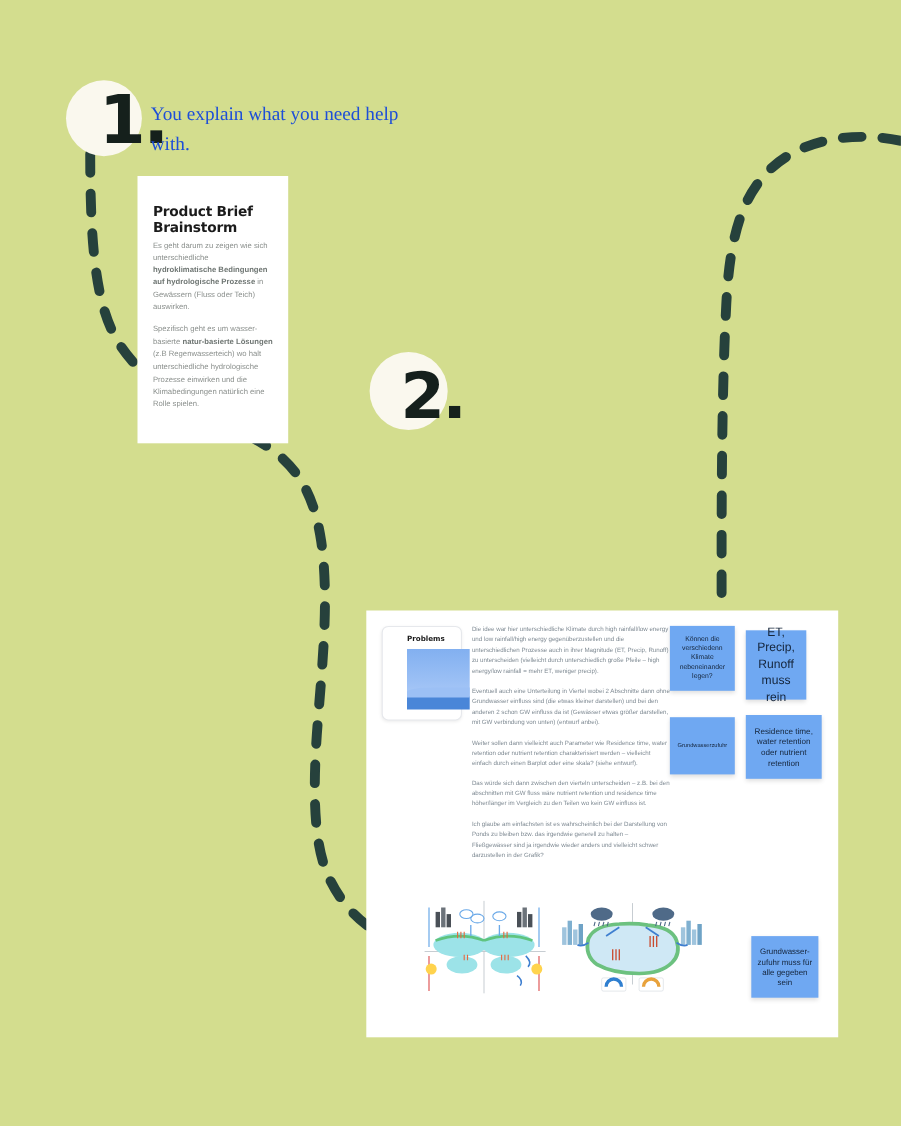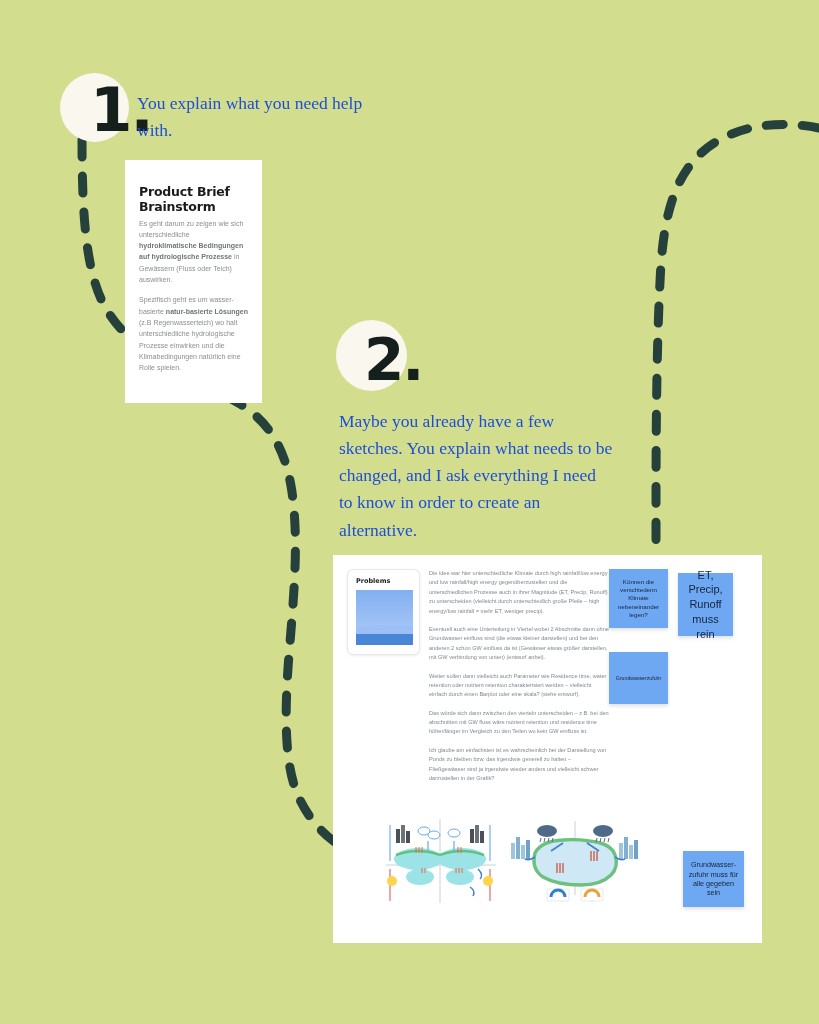--- a/index.html
+++ b/index.html
@@ -202,7 +202,6 @@
 
   <div class="step-circle" id="step2-circle"></div>
   <div class="step-num" id="step2-num">2.</div>
-  <div class="step-text" id="step2-text">Maybe you already have a few sketches. You explain what needs to be changed, and I ask everything I need to know in order to create an alternative.</div>
 
   <div id="card2">
     <div class="wb-inner">

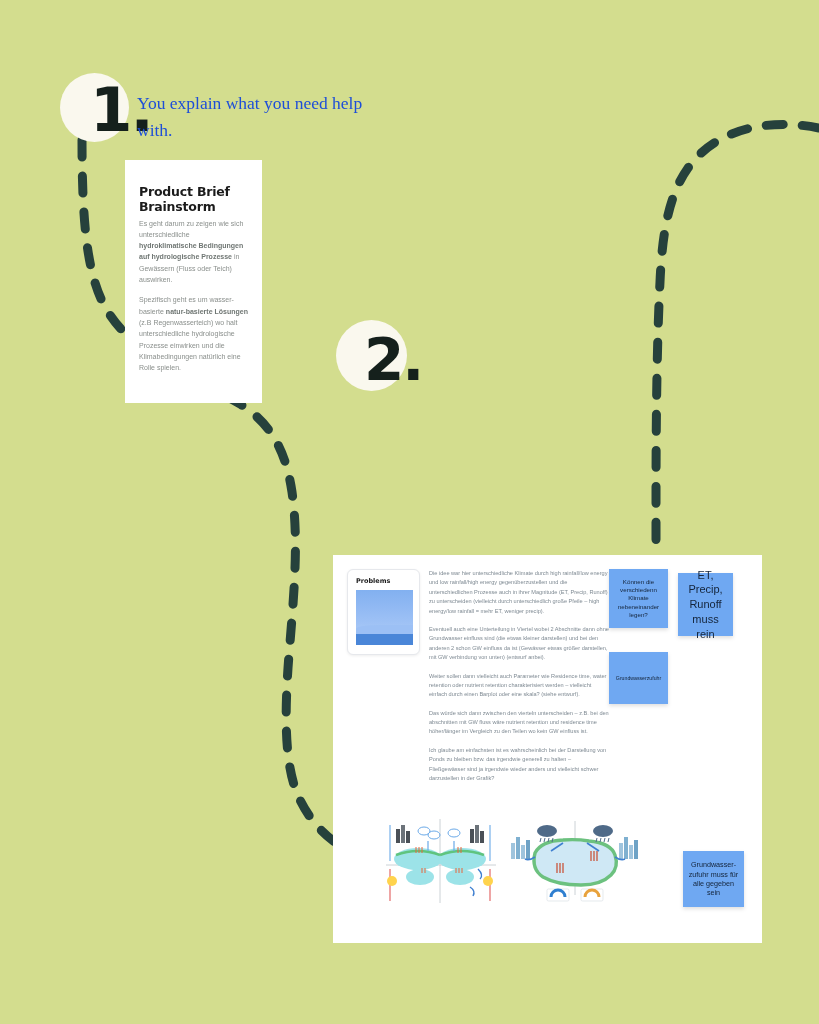--- a/index.html
+++ b/index.html
@@ -111,7 +111,7 @@
     border-radius: 6px;
     box-shadow: 0 1px 3px rgba(0,0,0,.07);
     box-sizing: border-box;
-    padding: 7px 7px 0 8px;
+    padding: 7px 7px 0 22px;
   }
   #thumb-tile .thumb-label {
     font-family: "DejaVu Sans", sans-serif;

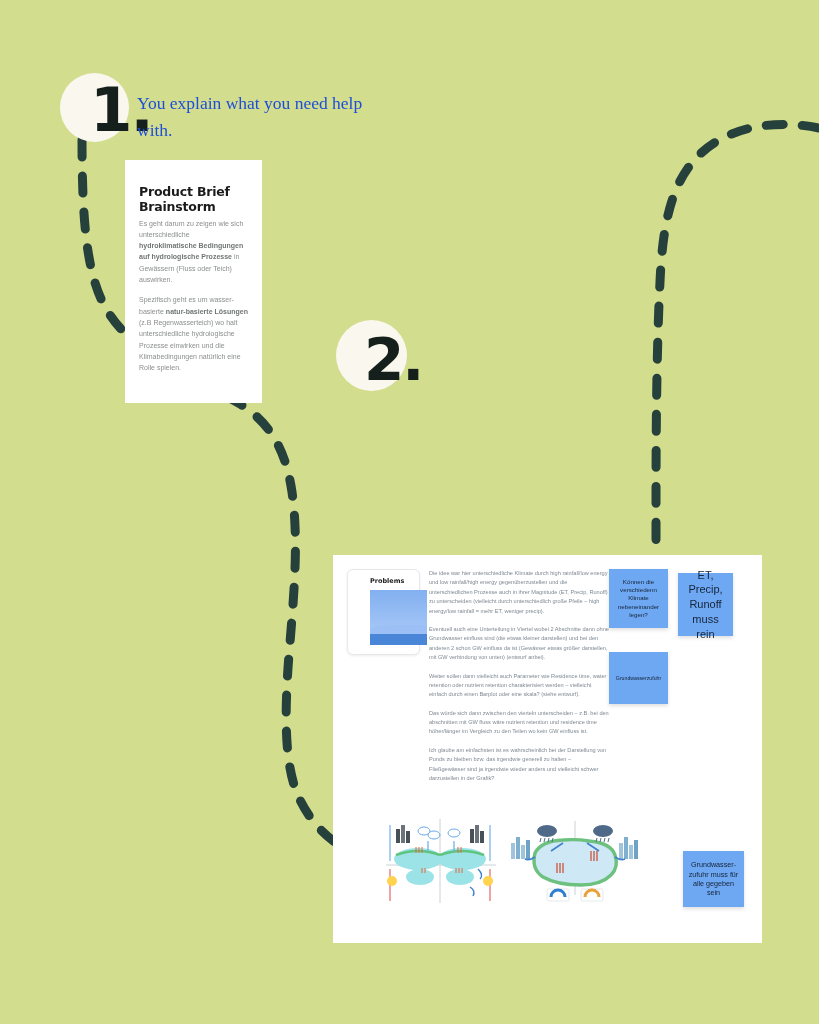--- a/index.html
+++ b/index.html
@@ -222,6 +222,7 @@
       <div class="sticky" id="sticky-klimate">Können die verschiedenn Klimate nebeneinander legen?</div>
       <div class="sticky" id="sticky-et">ET, Precip, Runoff muss rein</div>
       <div class="sticky" id="sticky-gw">Grundwasserzufuhr</div>
+      <div class="sticky" id="sticky-res">Residence time, water retention oder nutrient retention</div>
       <div class="sticky" id="sticky-bottom">Grundwasser-zufuhr muss für alle gegeben sein</div>
 
       <svg class="diagram" id="diagram-left" viewBox="0 0 140 88">

